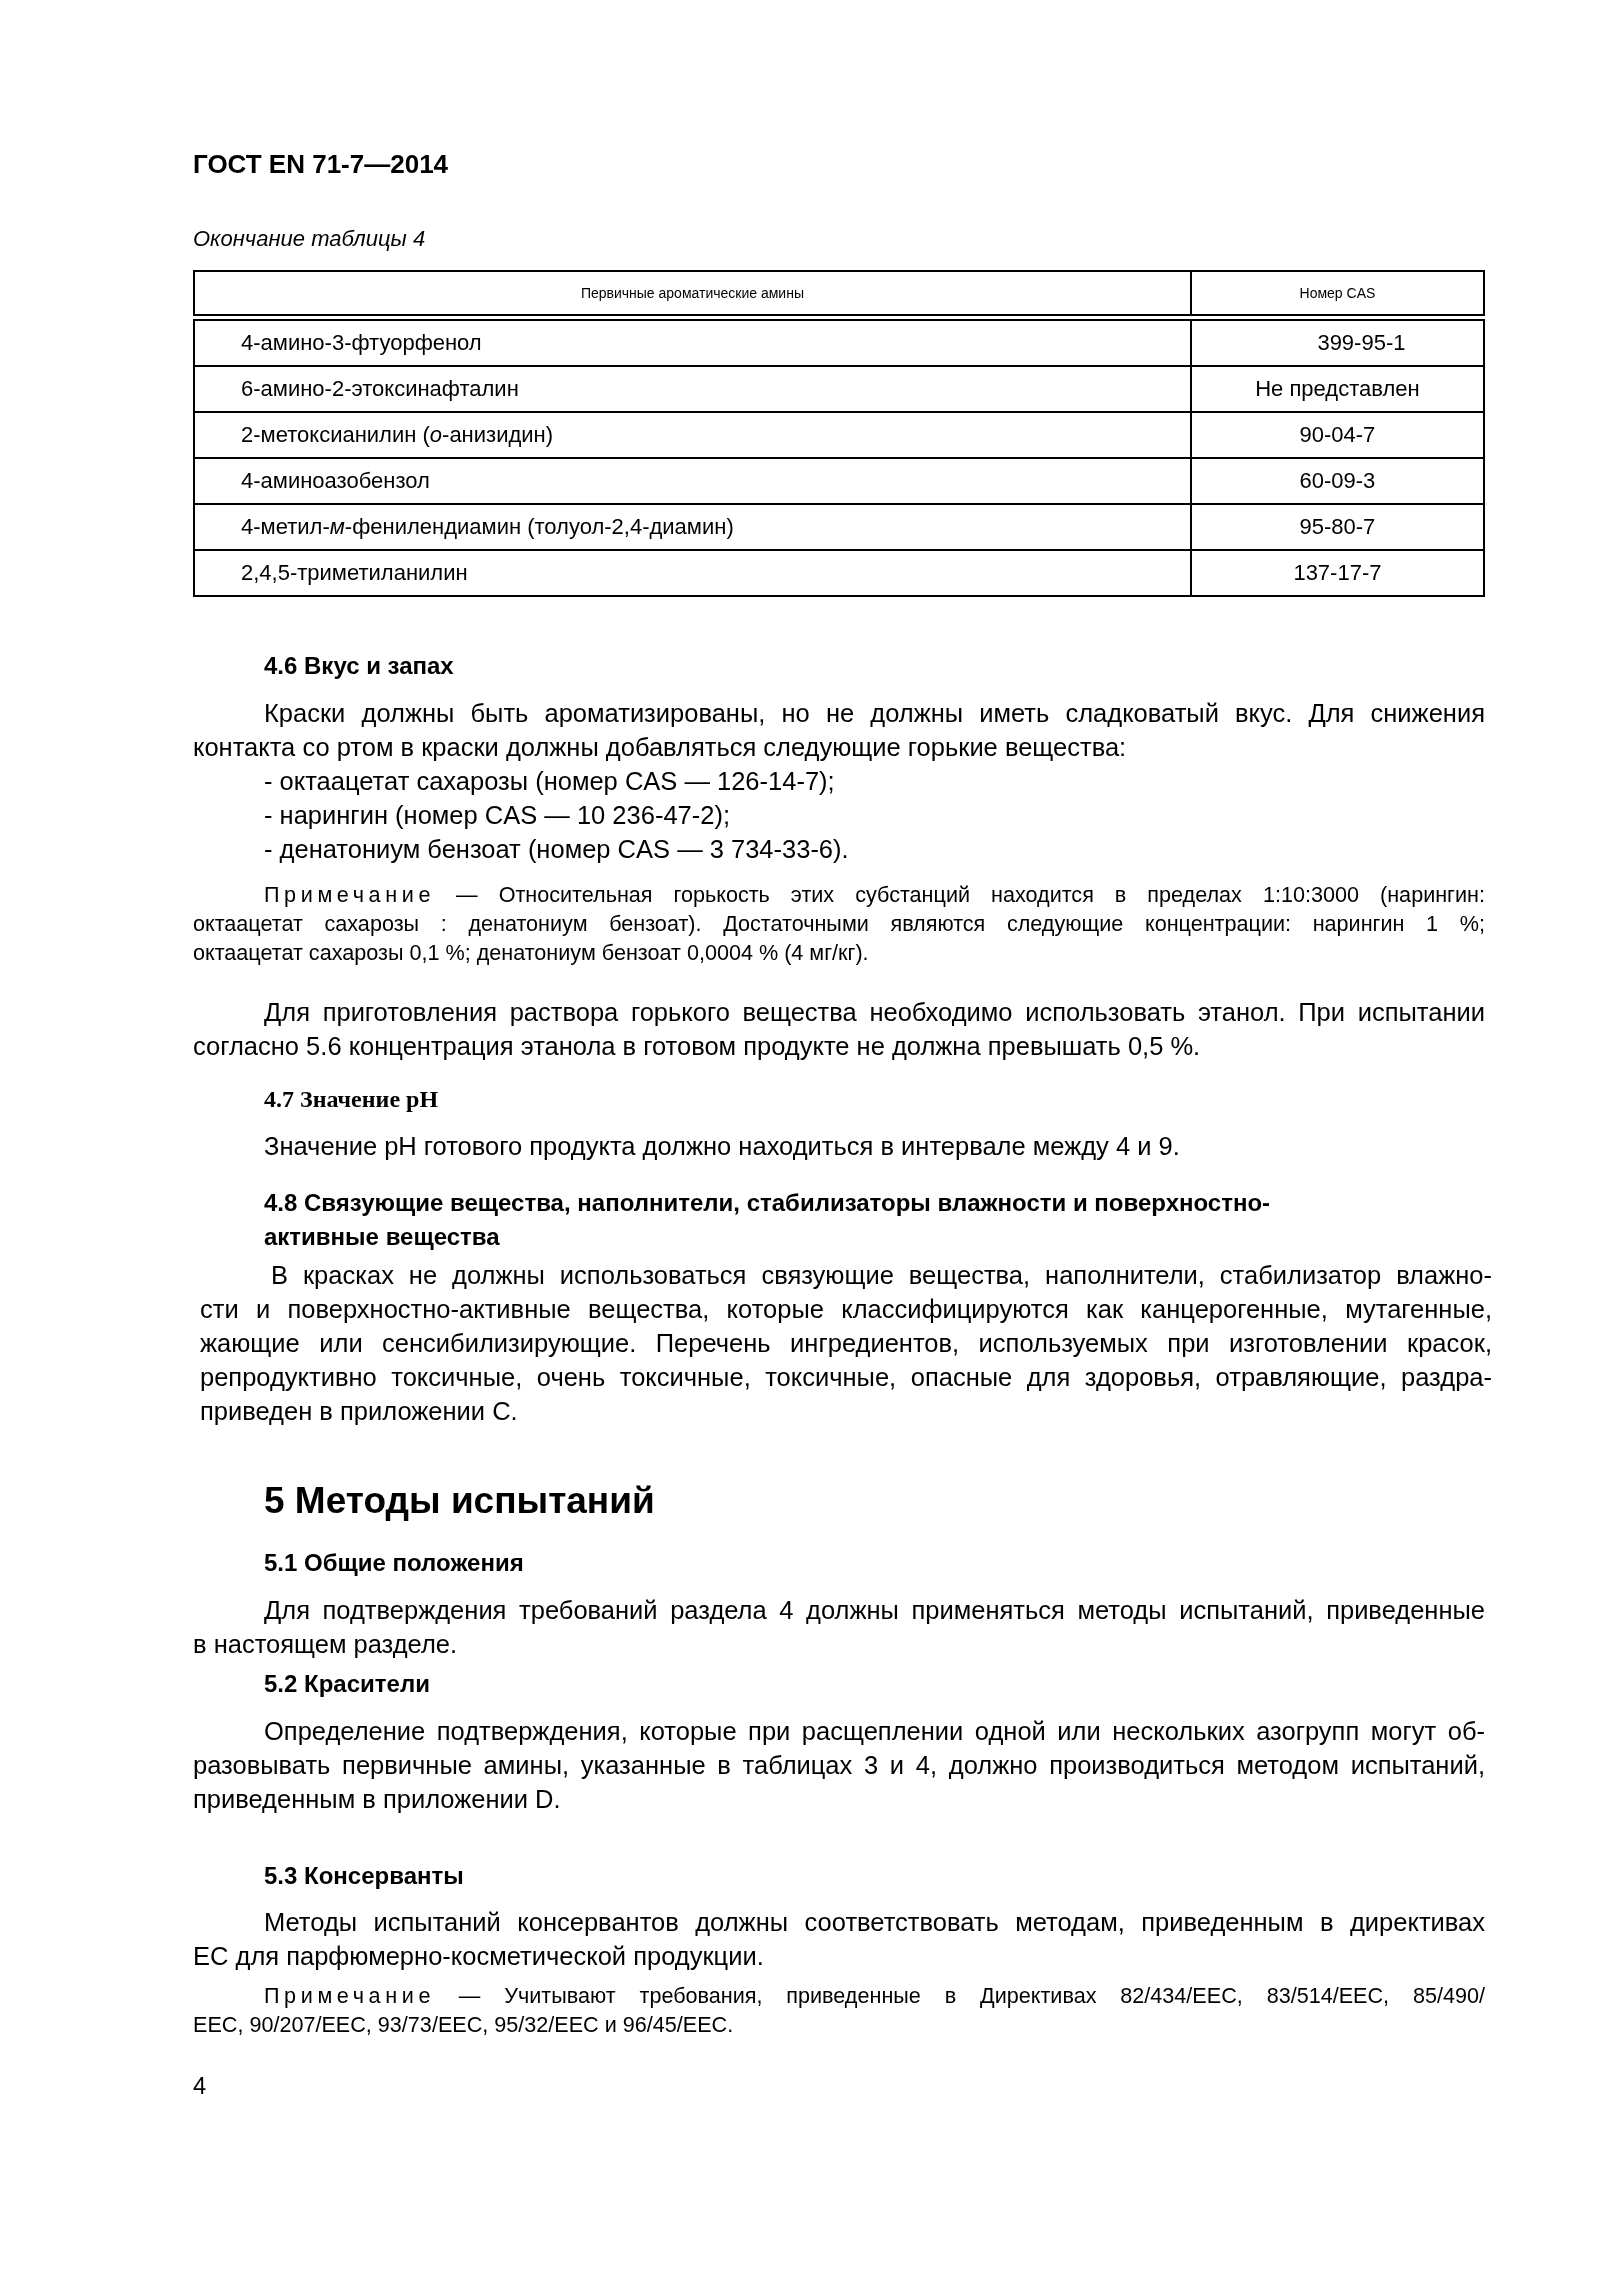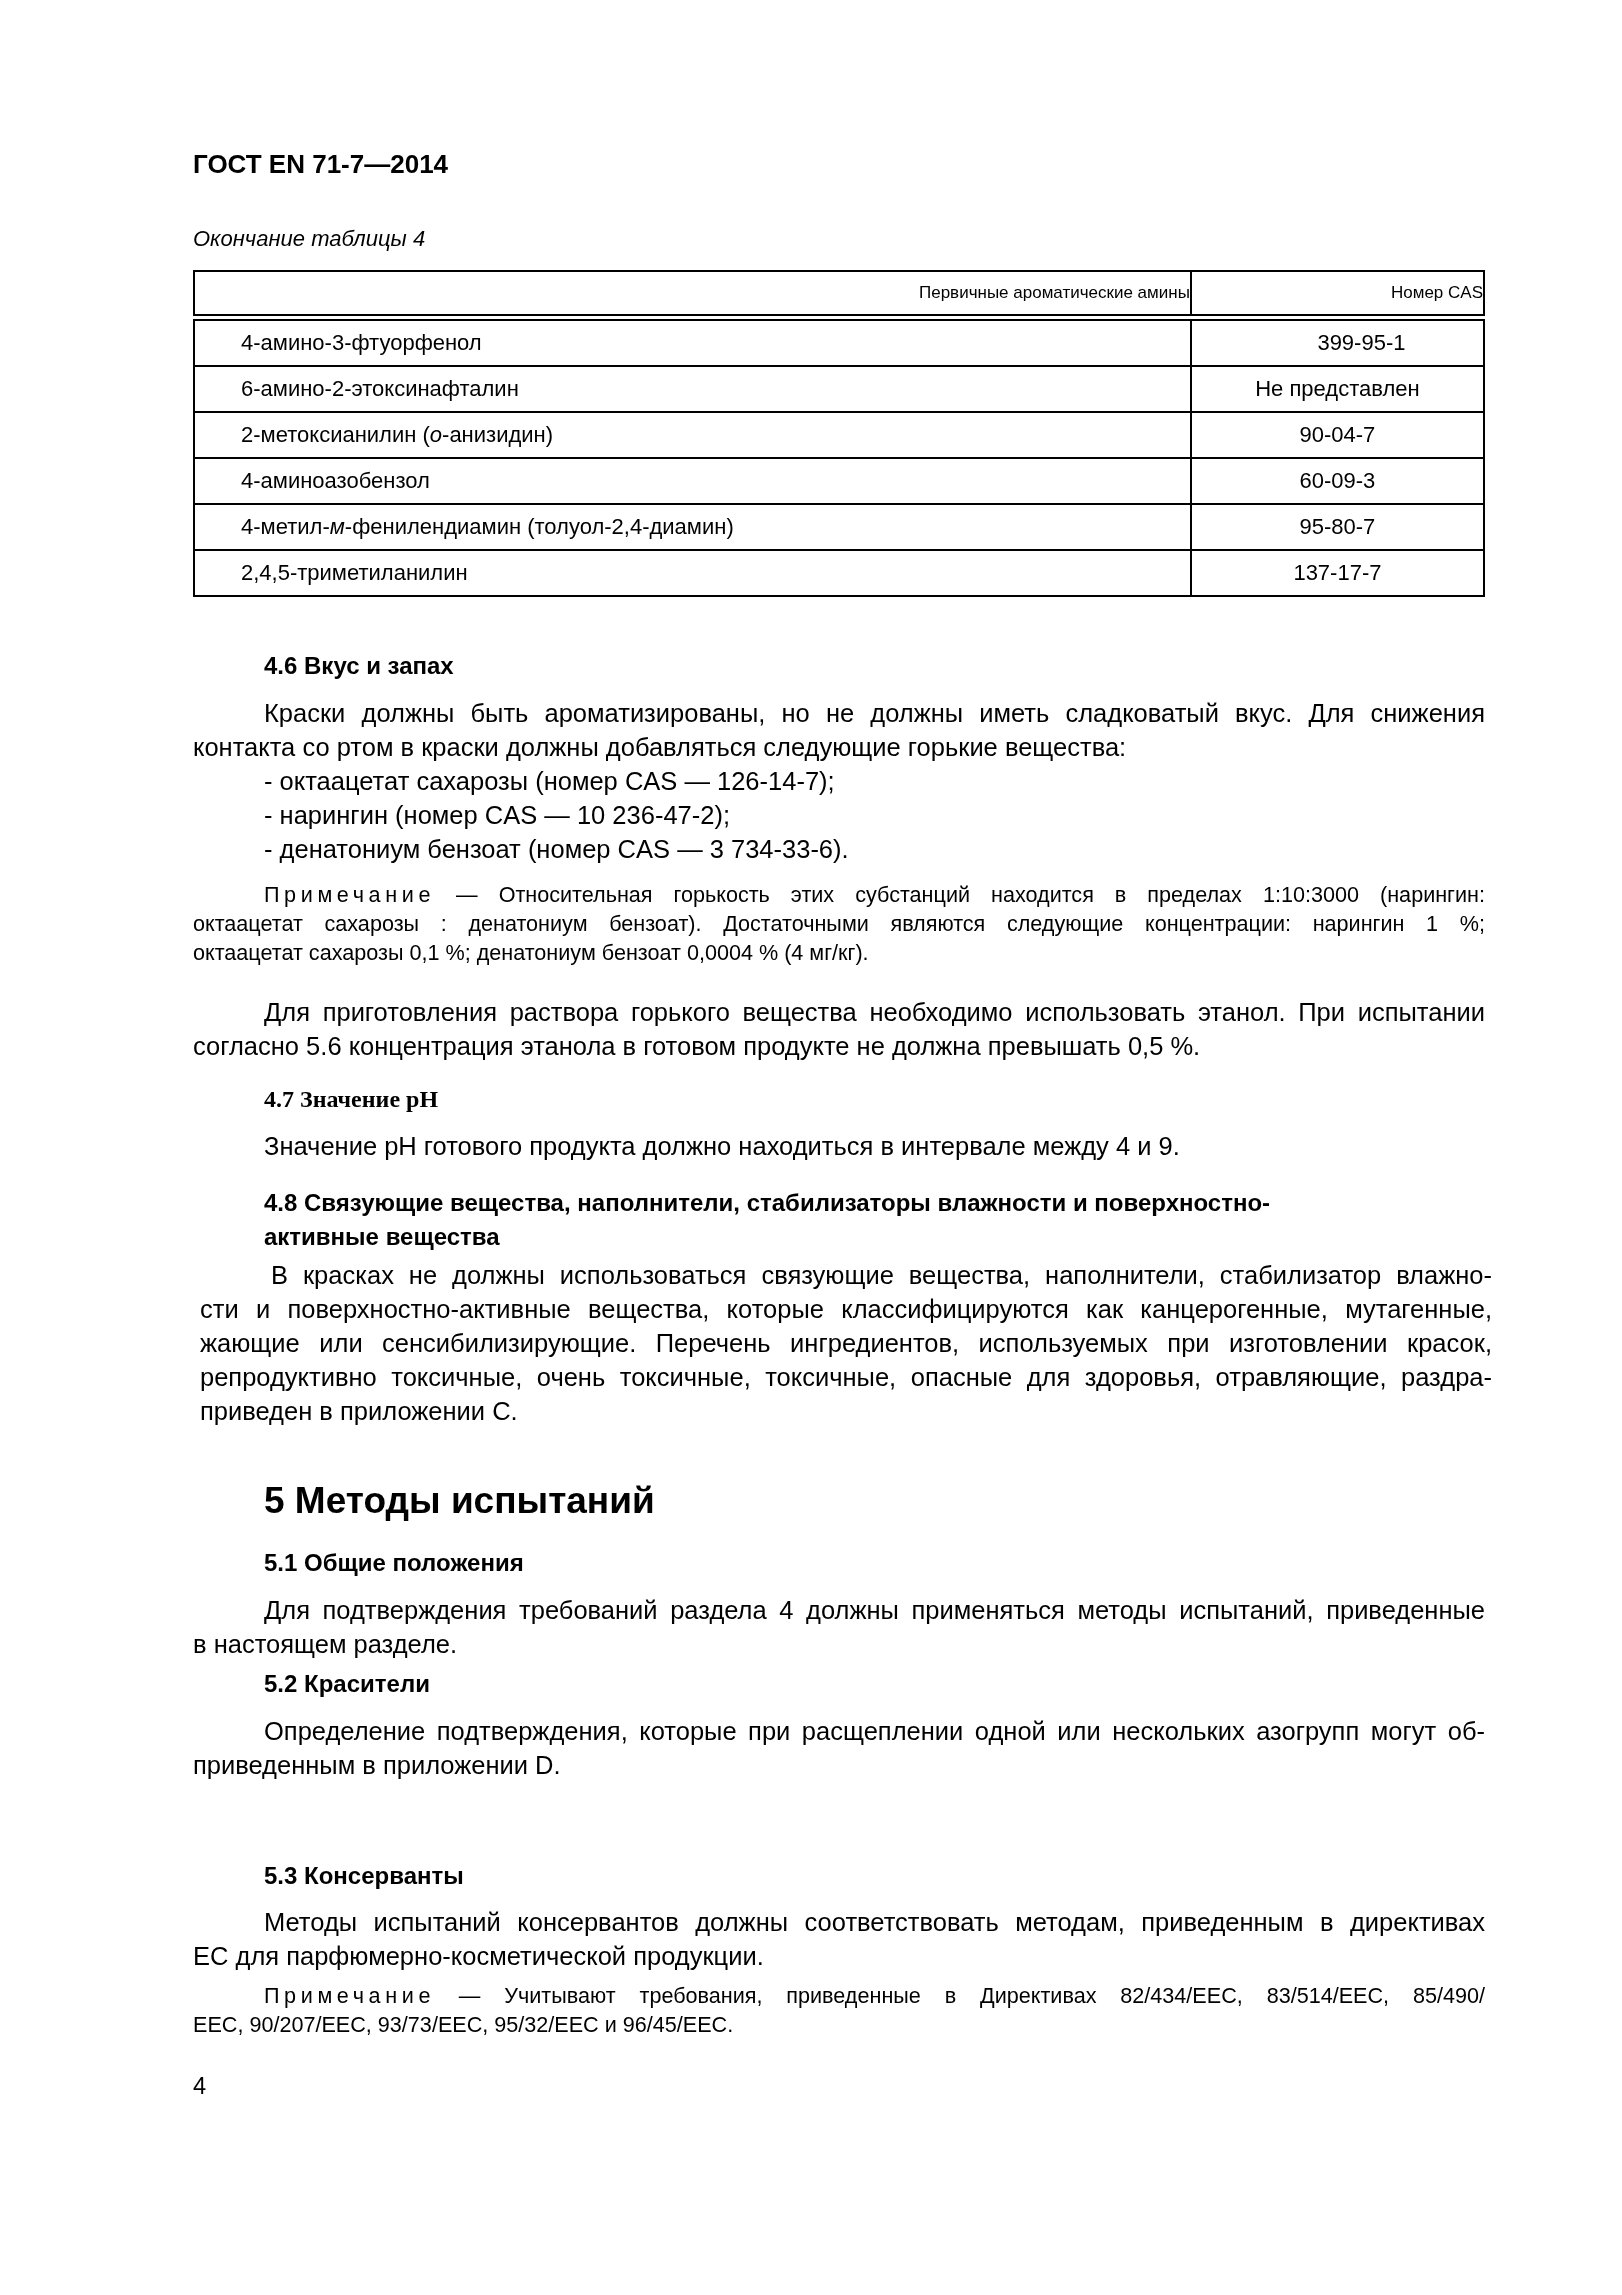--- a/index.html
+++ b/index.html
@@ -10,7 +10,7 @@
   .table-caption { left: 193px; top: 226px; font-size: 22px; font-style: italic; }
   .tbl { left: 193px; top: 270px; width: 1292px; border-collapse: collapse; font-size: 22px; }
   .tbl td, .tbl th { border: 2.6px solid #000; padding: 0; height: 44px; font-weight: normal; vertical-align: middle; }
-  .tbl th { height: 42px; font-size: 17px; text-align: right; }
+  .tbl th { height: 42px; font-size: 14px; text-align: center; }
   .tbl thead tr th { border-bottom: 2.6px solid #000; }
   .tbl .dbl td { border-top: 7.9px double #000; padding-left: 48px; }
   .tbl td.name { padding-left: 46px; text-align: left; }

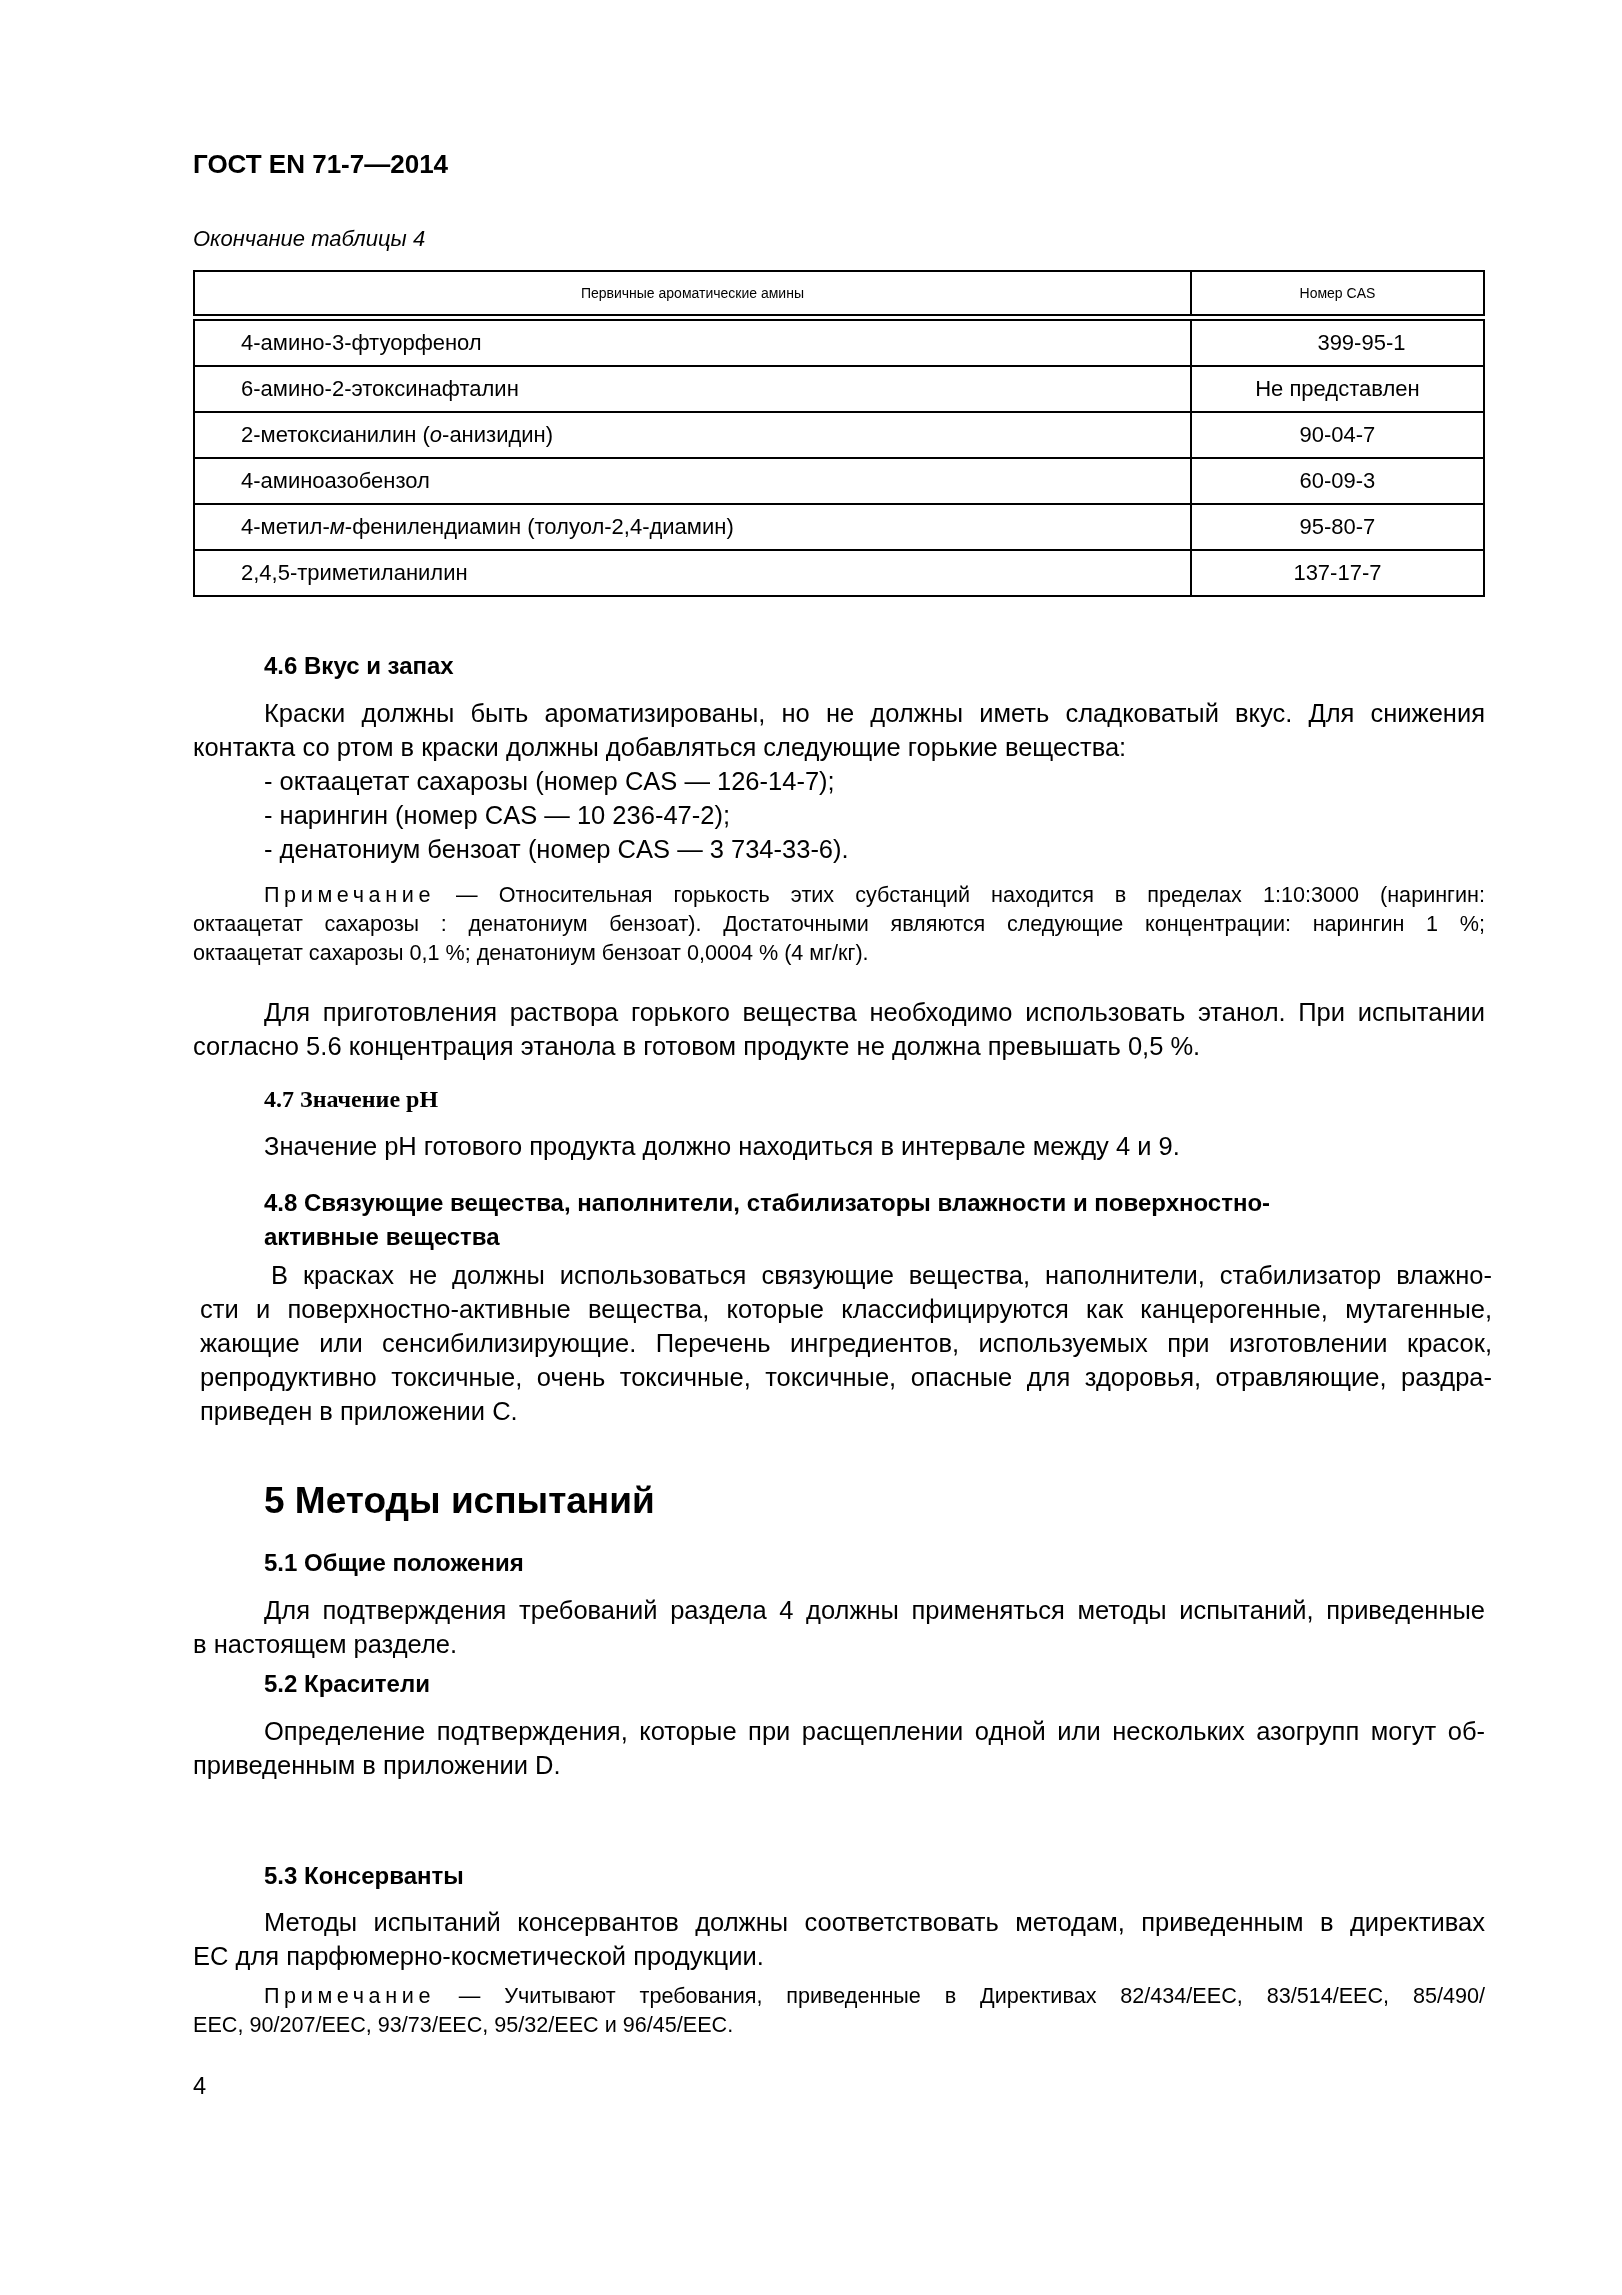--- a/index.html
+++ b/index.html
@@ -120,6 +120,7 @@
 <div class="heading h2" style="top:1670px;">5.2  Красители</div>
 <div class="para body-text" style="top:1714px;">
   <div class="indent tj">Определение подтверждения, которые при расщеплении одной или нескольких азогрупп могут об-</div>
+  <div class="tj">разовывать первичные амины, указанные в таблицах 3 и 4, должно производиться методом испытаний,</div>
   <div>приведенным в приложении D.</div>
 </div>
 

